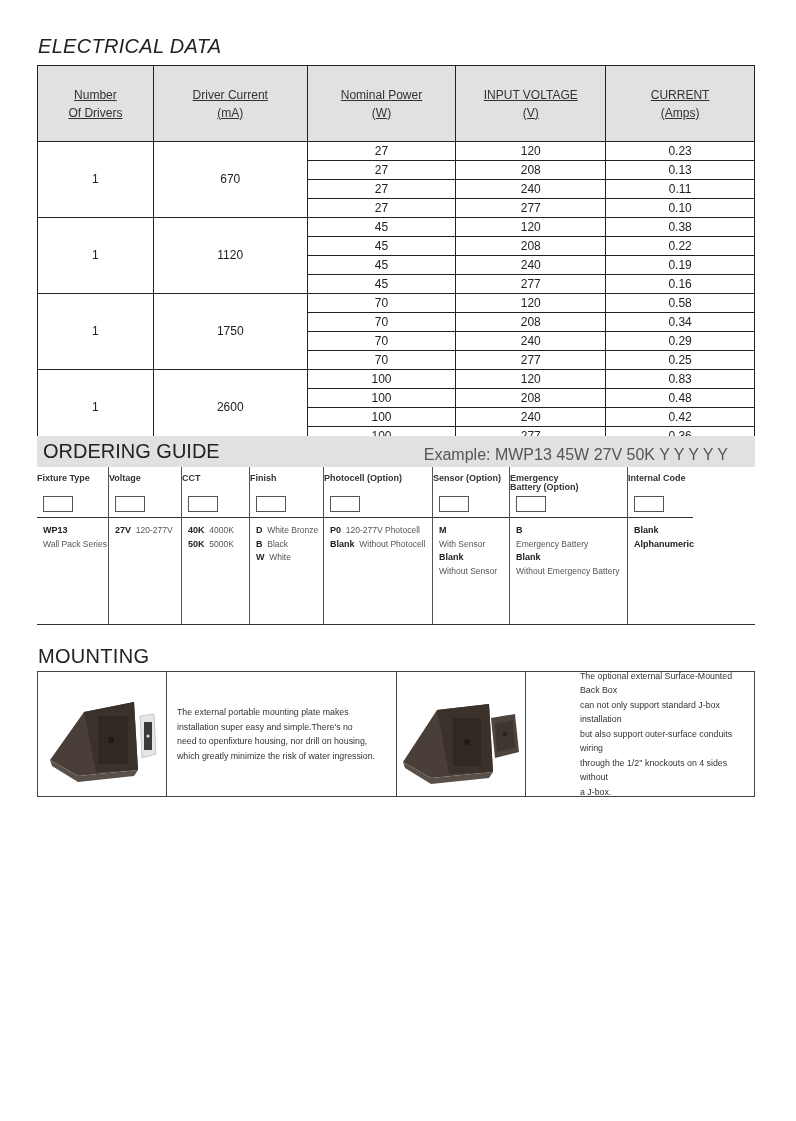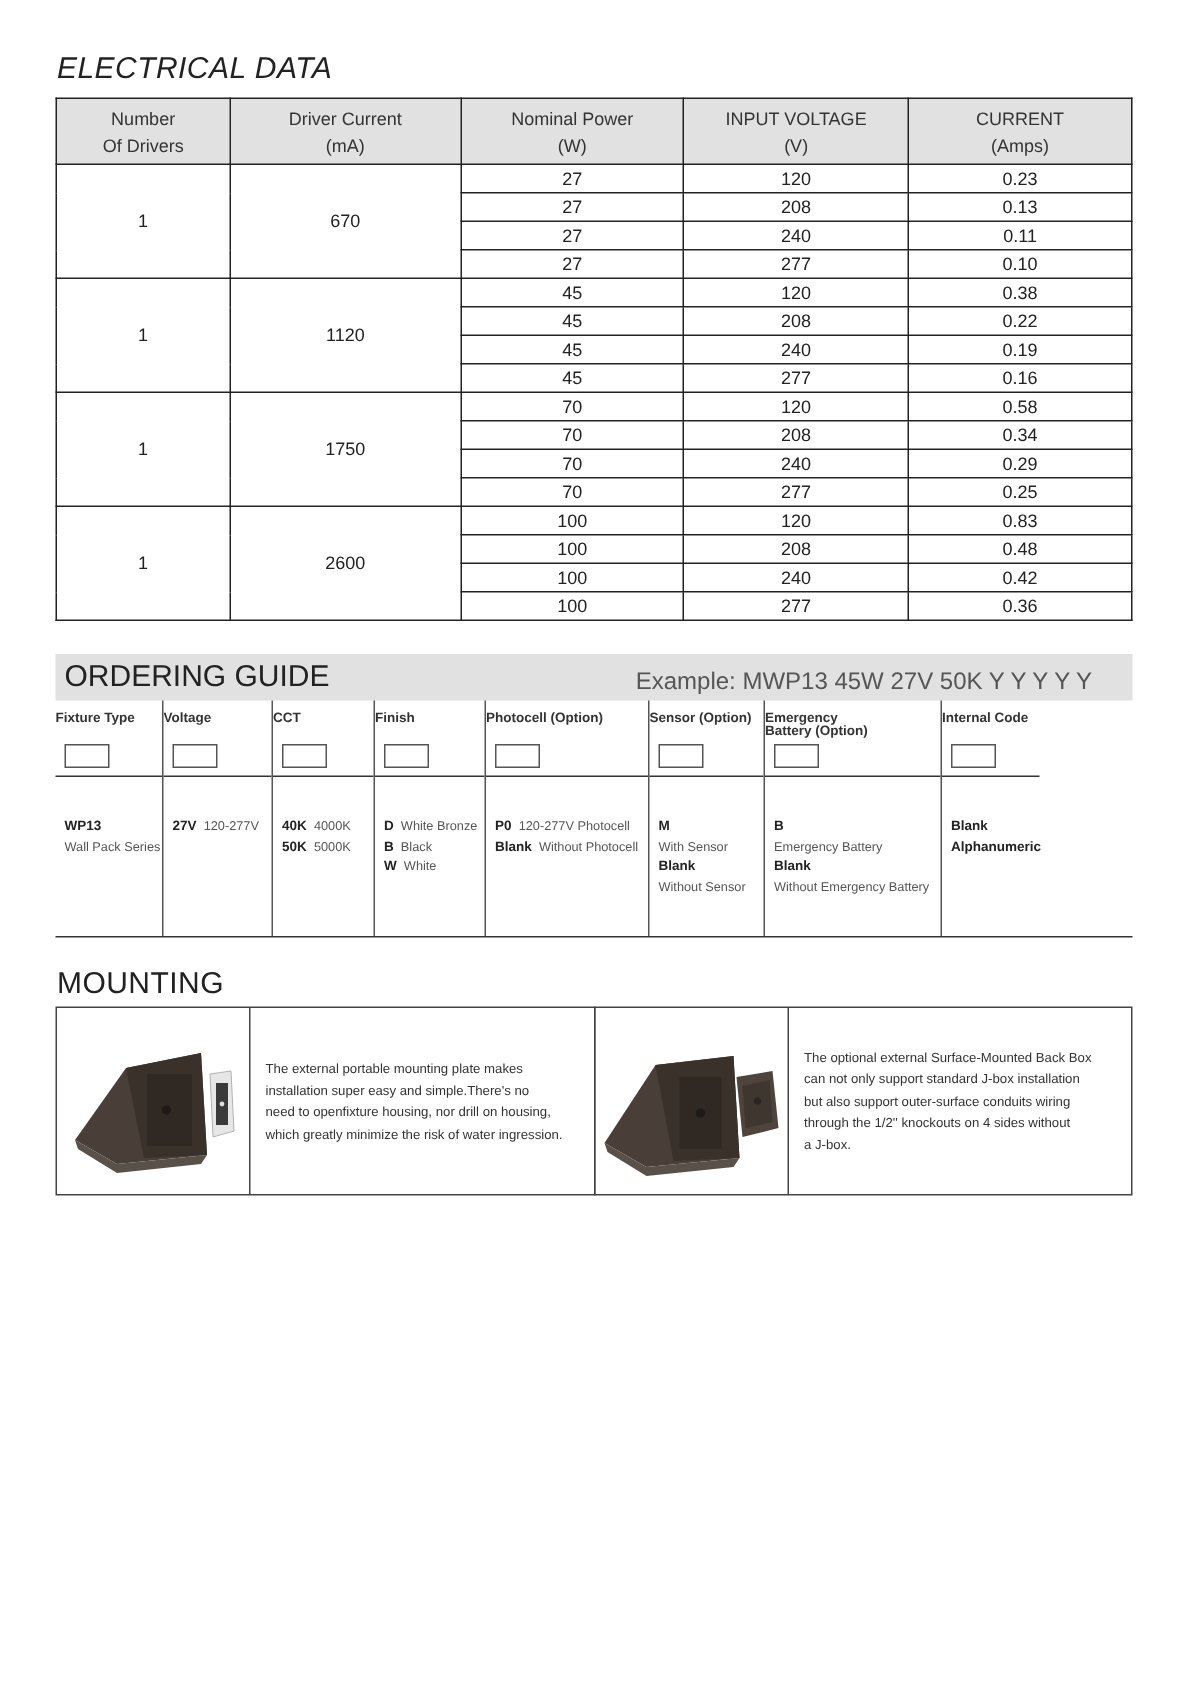--- a/index.html
+++ b/index.html
@@ -10,7 +10,7 @@
 
   
   table.elec { position: absolute; left: 37px; top: 65px; width: 718px; border-collapse: collapse; font-size: 12px; }
-  table.elec th { background: #e1e1e1; font-weight: normal; color: #333; height: 43px; border: 1px solid #222; text-align: center; line-height: 18px; padding: 0; }
+  table.elec th { background: #e1e1e1; font-weight: normal; color: #333; height: 43px; border: 1px solid #222; text-align: center; line-height: 18px; padding: 16px; text-decoration: underline; }
   table.elec td { border: 1px solid #222; text-align: center; height: 18px; padding: 0; line-height: 17px; color: #222; }
   table.elec td.merge { vertical-align: middle; }
 

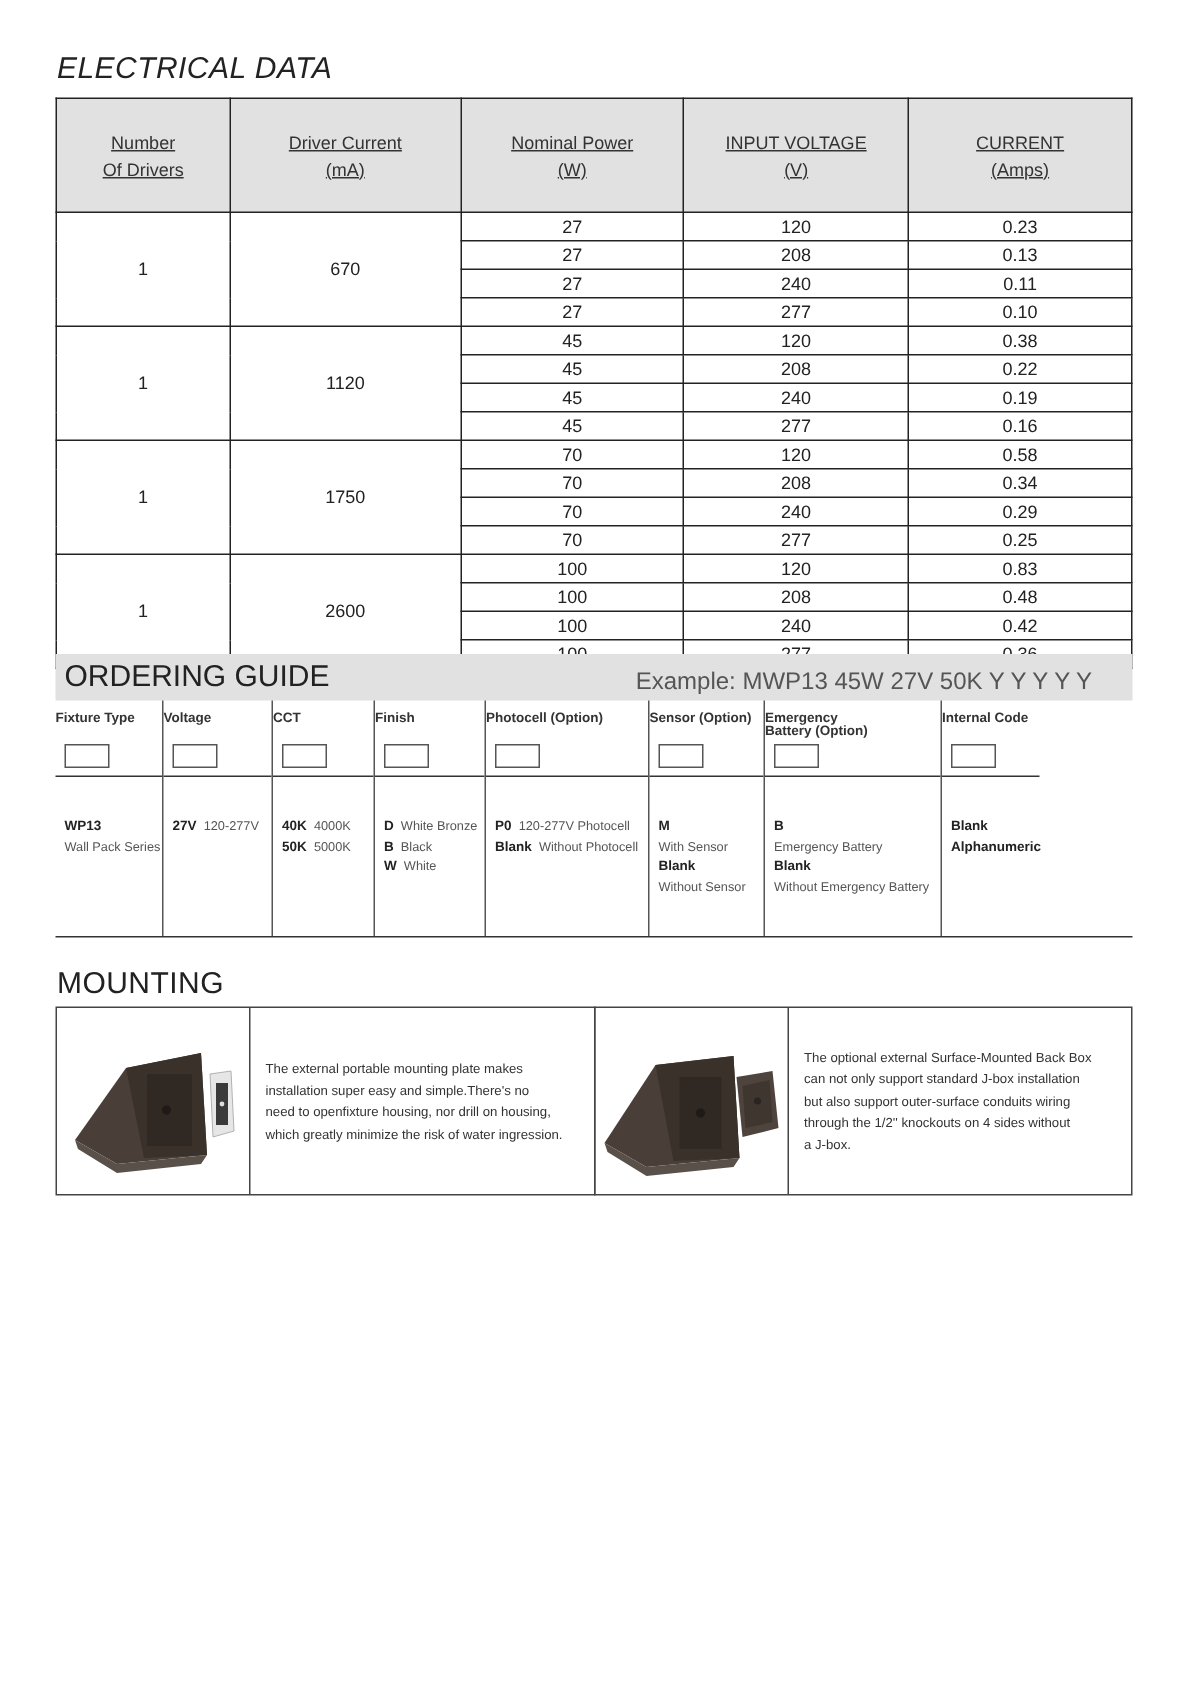--- a/index.html
+++ b/index.html
@@ -24,7 +24,7 @@
   .og-head { height: 50px; border-bottom: 1px solid #333; position: relative; }
   .og-label { position: absolute; left: 0; top: 7px; font-size: 9px; font-weight: bold; color: #333; line-height: 9px; }
   .og-box { position: absolute; left: 6px; top: 29px; width: 28px; height: 14px; border: 1px solid #555; background: #fff; }
-  .og-body { padding: 6px 6px 0 6px; font-size: 8.5px; line-height: 13.5px; color: #555; margin-top: 20px; }
+  .og-body { padding: 6px 6px 0 6px; font-size: 8.5px; line-height: 13.5px; color: #555; }
   .og-body b { color: #222; font-size: 9px; }
   .og-line { white-space: nowrap; }
 

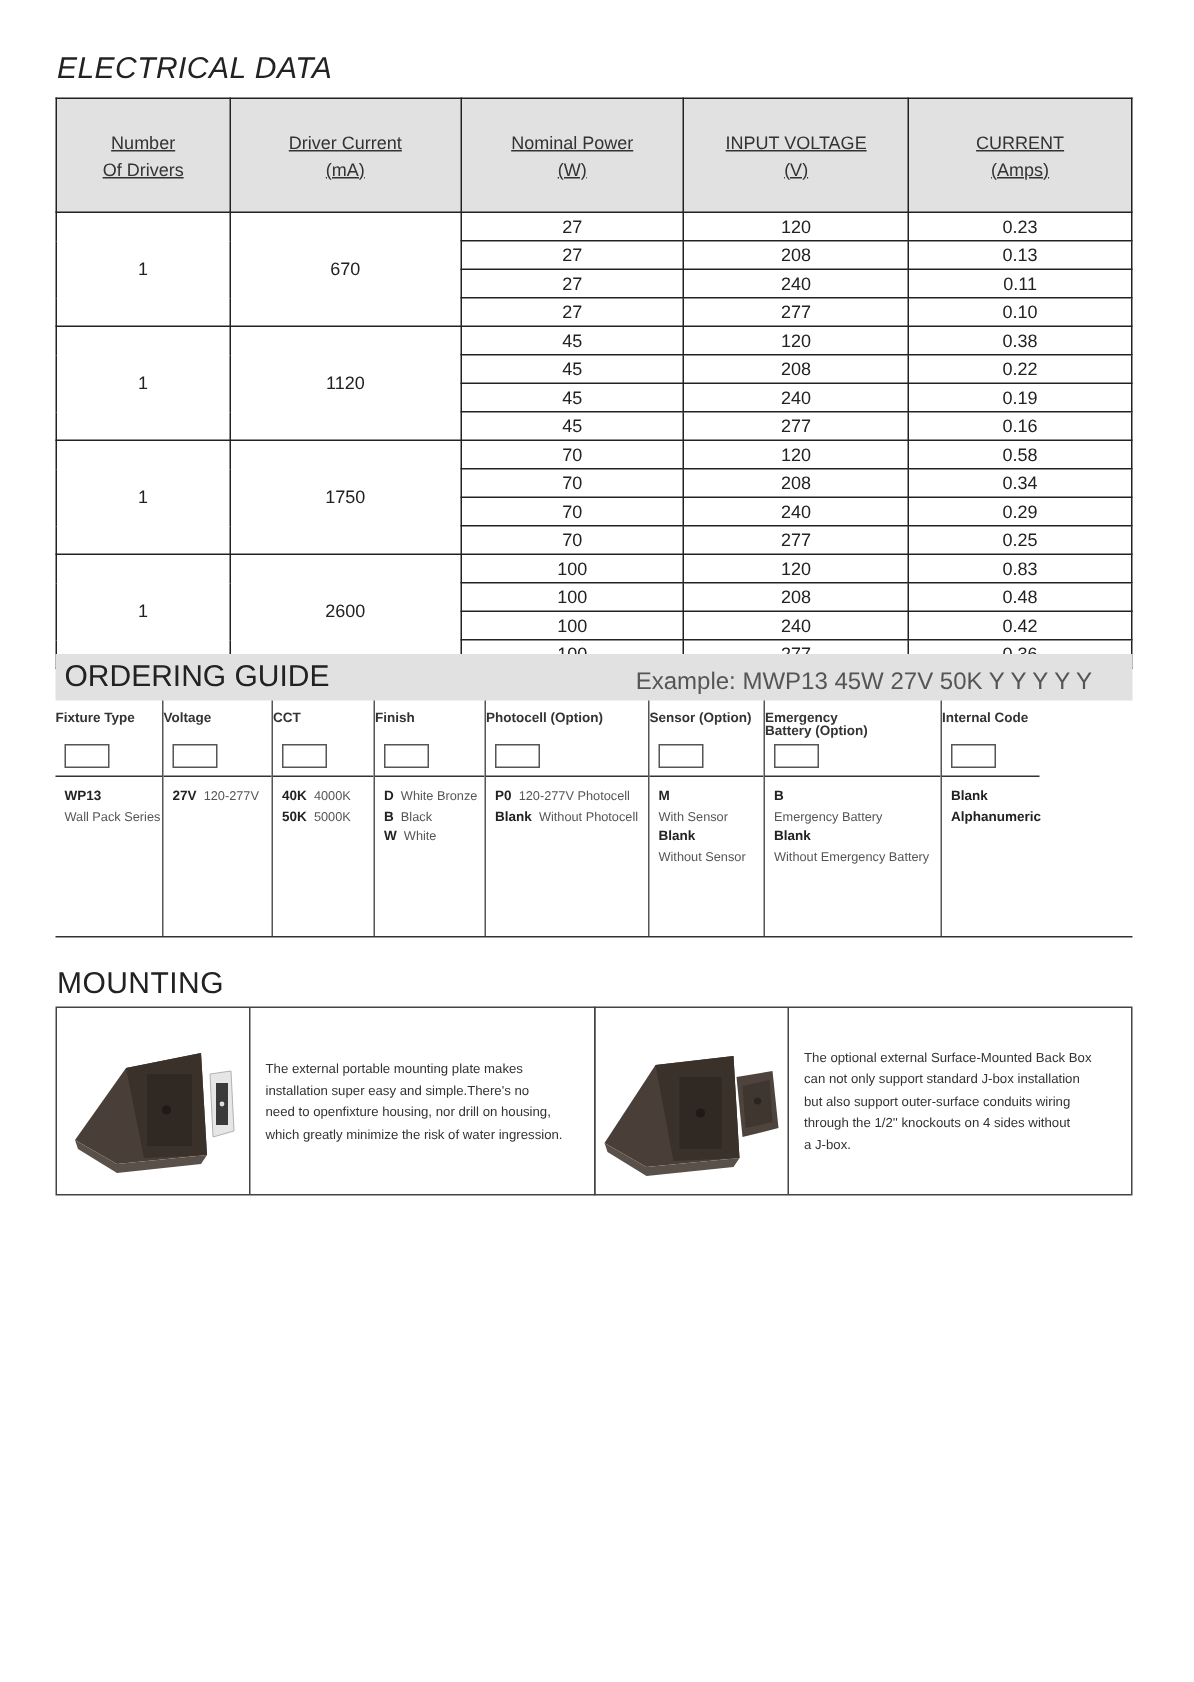--- a/index.html
+++ b/index.html
@@ -31,7 +31,7 @@
   
   .mount { position: absolute; top: 671px; height: 126px; border: 1px solid #444; box-sizing: border-box; display: flex; }
   #mount-1 { left: 37px; width: 360px; }
-  #mount-2 { left: 396px; width: 359px; }
+  #mount-2 { left: 396px; width: 359px; gap: 44px; }
   .mount-img { width: 128px; height: 100%; border-right: 1px solid #444; position: relative; }
   .mount-text { flex: 1; padding: 0 10px; display: flex; align-items: center; font-size: 8.8px; line-height: 14.5px; color: #333; }
   .mount-text span { display: block; }

